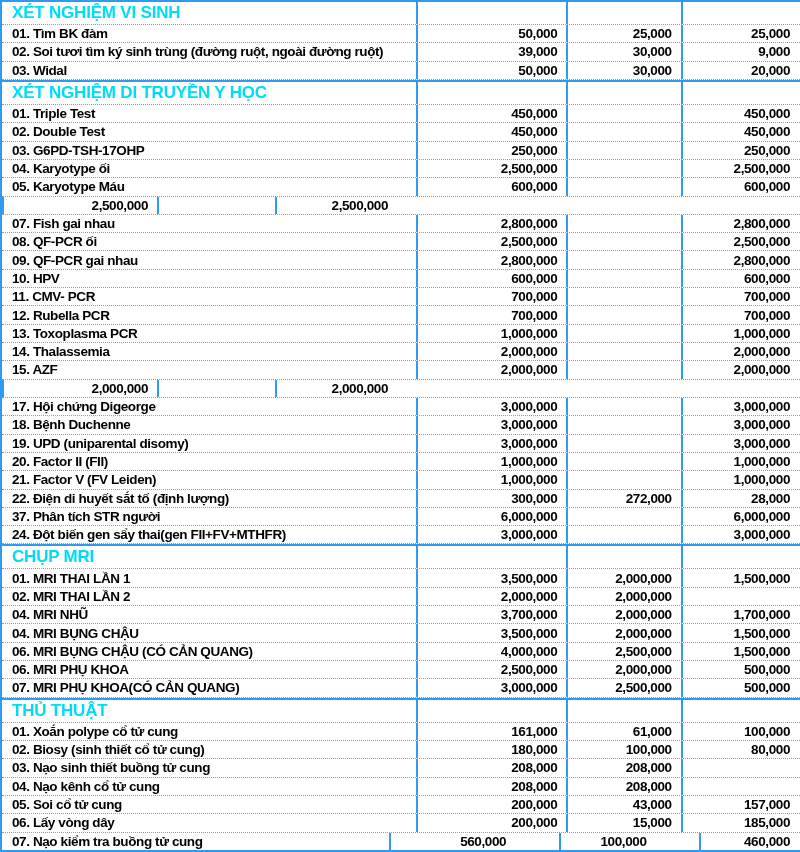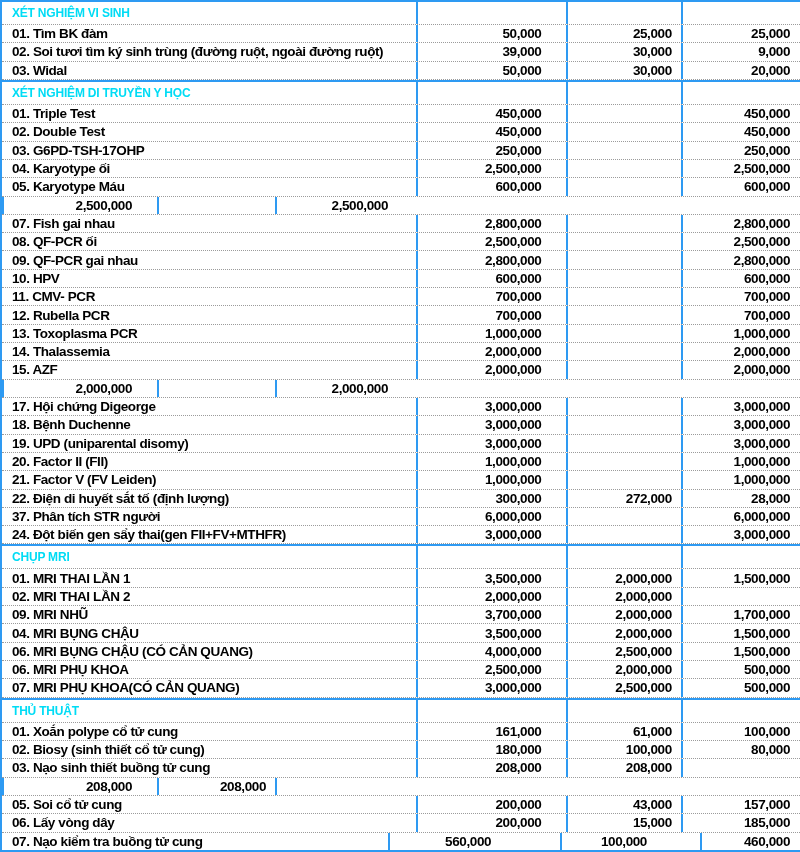--- a/index.html
+++ b/index.html
@@ -31,7 +31,7 @@
     font-size:13.5px;font-weight:bold;letter-spacing:-0.4px;color:var(--ink);
   }
   .section-title{
-    font-size:12px;font-weight:bold;letter-spacing:-0.2px;color:var(--cyan);
+    font-size:17px;font-weight:bold;letter-spacing:-0.2px;color:var(--cyan);
   }
 </style>
 </head>

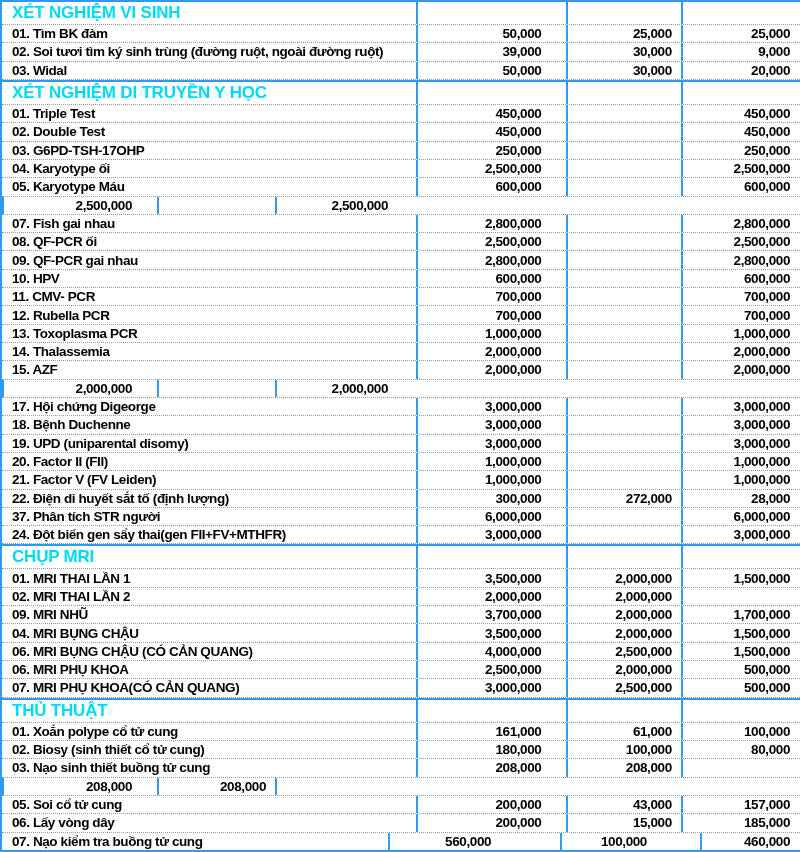--- a/index.html
+++ b/index.html
@@ -24,7 +24,7 @@
   .row.header.sep{border-top:2px solid var(--blue);}
   .cell{box-sizing:border-box;display:flex;align-items:center;overflow:hidden;white-space:nowrap;}
   .c0{width:428px;padding-left:10px;}
-  .c1{width:155px;border-left:2px solid var(--blue);justify-content:flex-end;padding-right:25px;}
+  .c1{width:155px;border-left:2px solid var(--blue);justify-content:flex-end;padding-right:9px;}
   .c2{width:118px;border-left:2px solid var(--blue);justify-content:flex-end;padding-right:9px;}
   .c3{width:123px;border-left:2px solid var(--blue);justify-content:flex-end;padding-right:10px;}
   .row.data .cell{

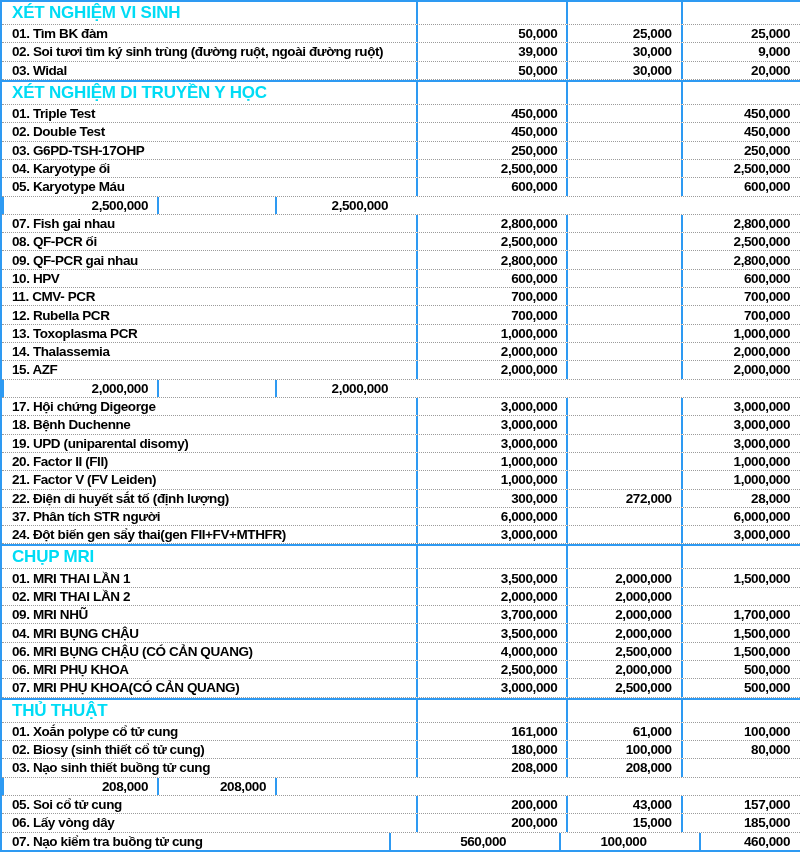--- a/index.html
+++ b/index.html
@@ -229,7 +229,7 @@
       <div class="cell c3"></div>
     </div>
     <div class="row data">
-      <div class="cell c0">09. MRI NHŨ</div>
+      <div class="cell c0">04. MRI NHŨ</div>
       <div class="cell c1">3,700,000</div>
       <div class="cell c2">2,000,000</div>
       <div class="cell c3">1,700,000</div>

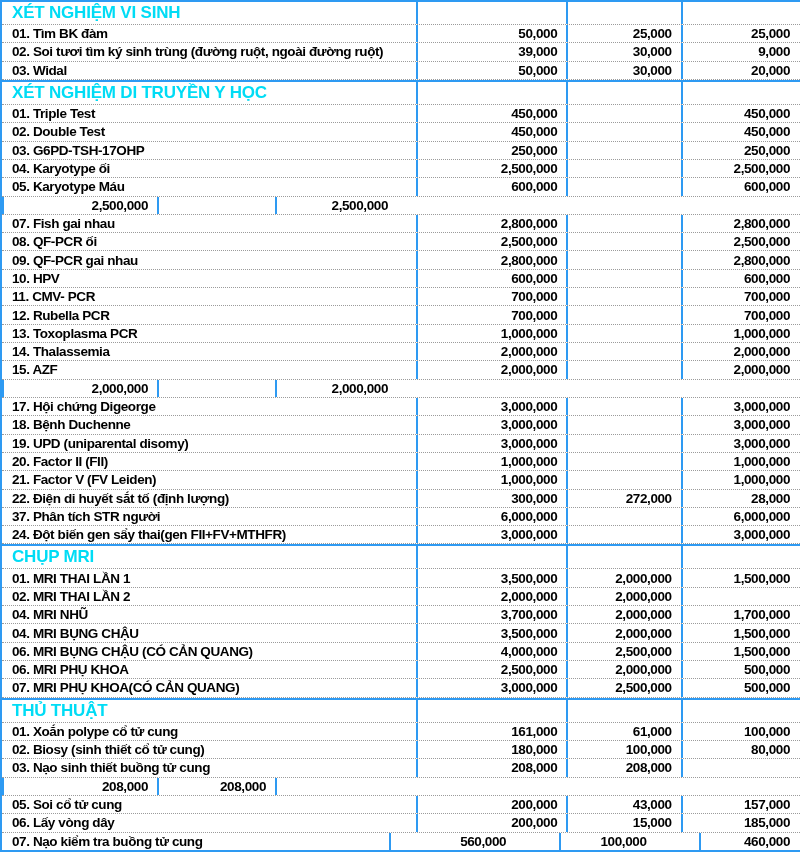--- a/index.html
+++ b/index.html
@@ -283,6 +283,7 @@
       <div class="cell c3"></div>
     </div>
     <div class="row data">
+      <div class="cell c0">04. Nạo kênh cổ tử cung</div>
       <div class="cell c1">208,000</div>
       <div class="cell c2">208,000</div>
       <div class="cell c3"></div>

